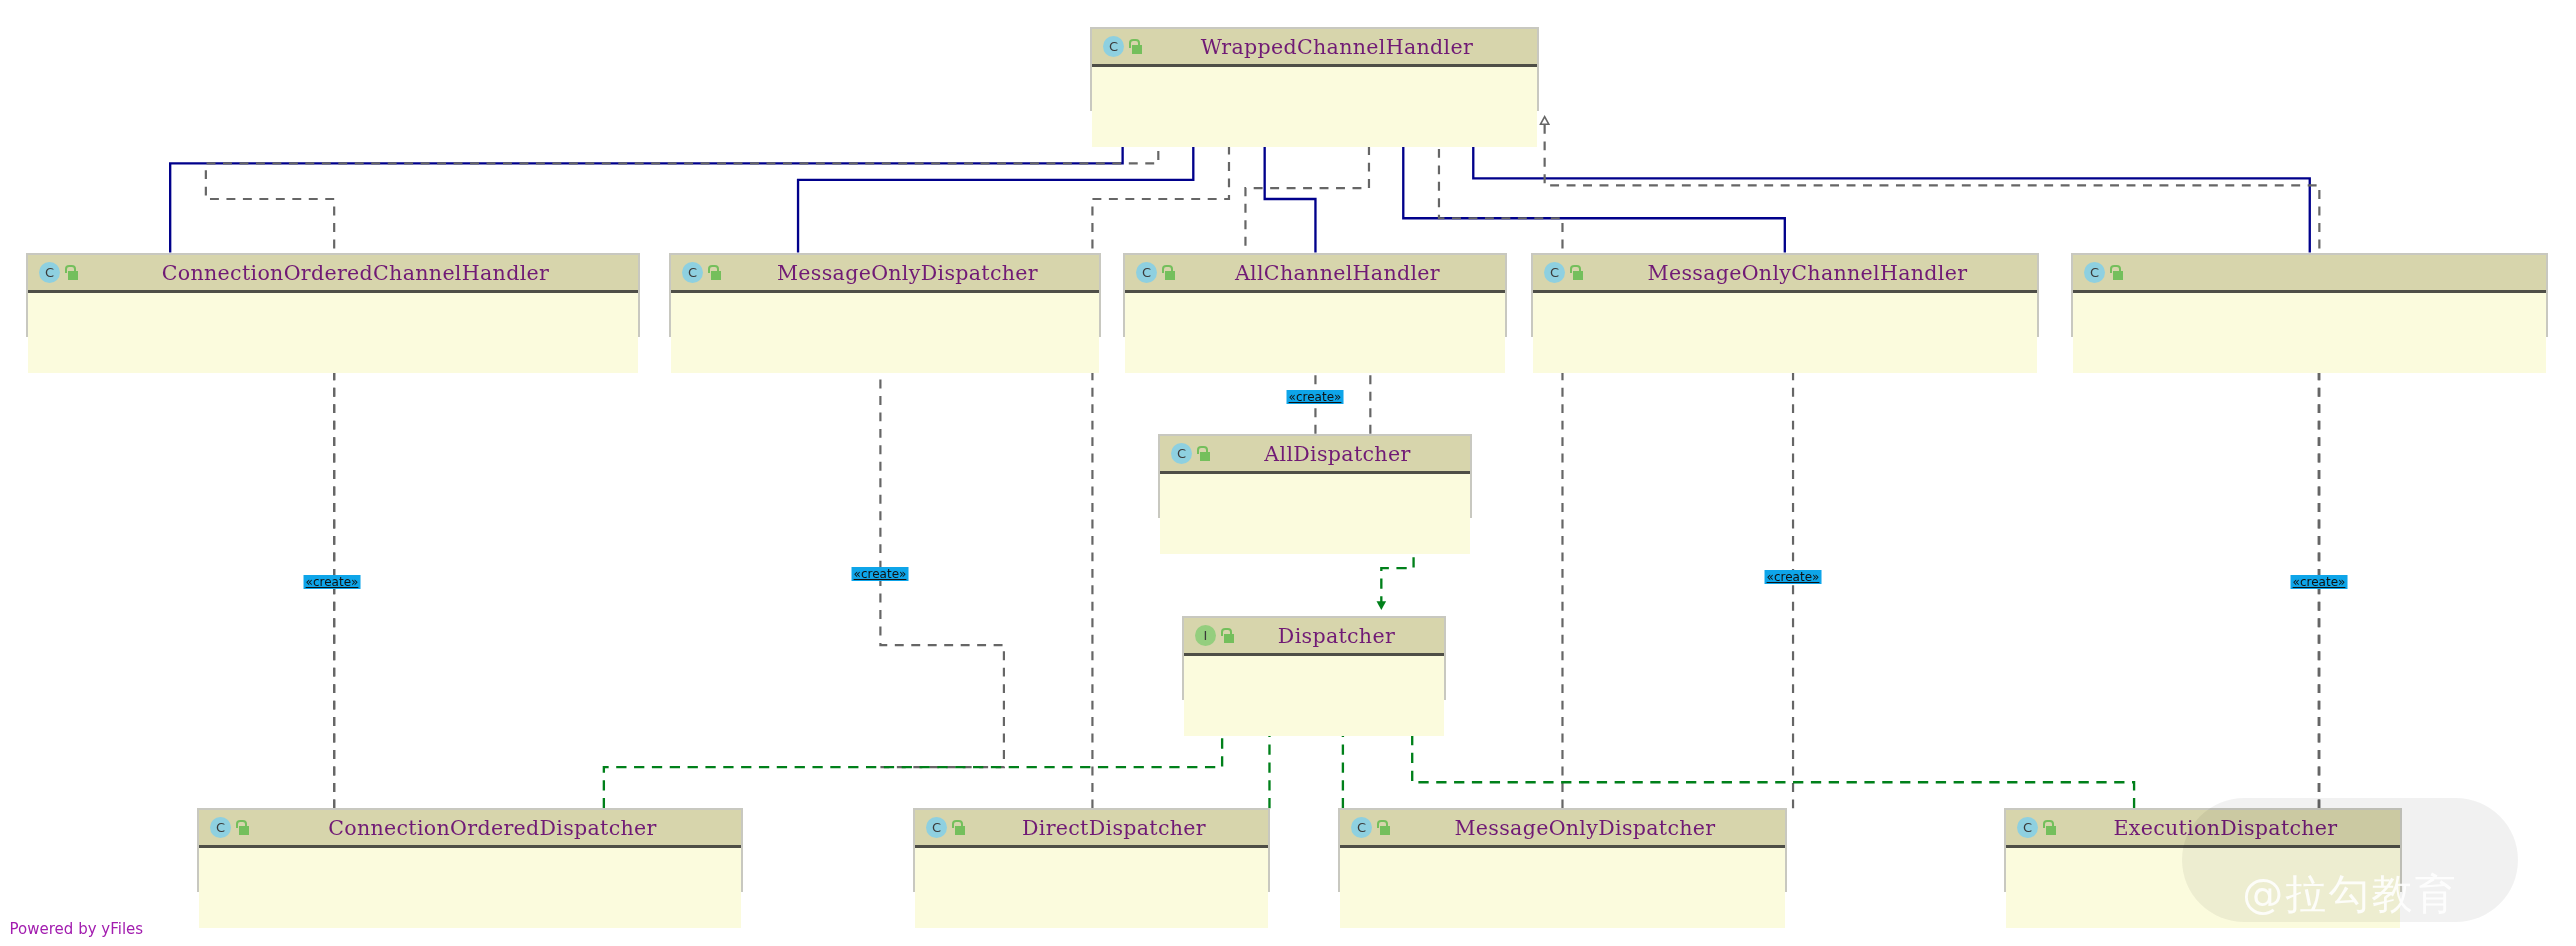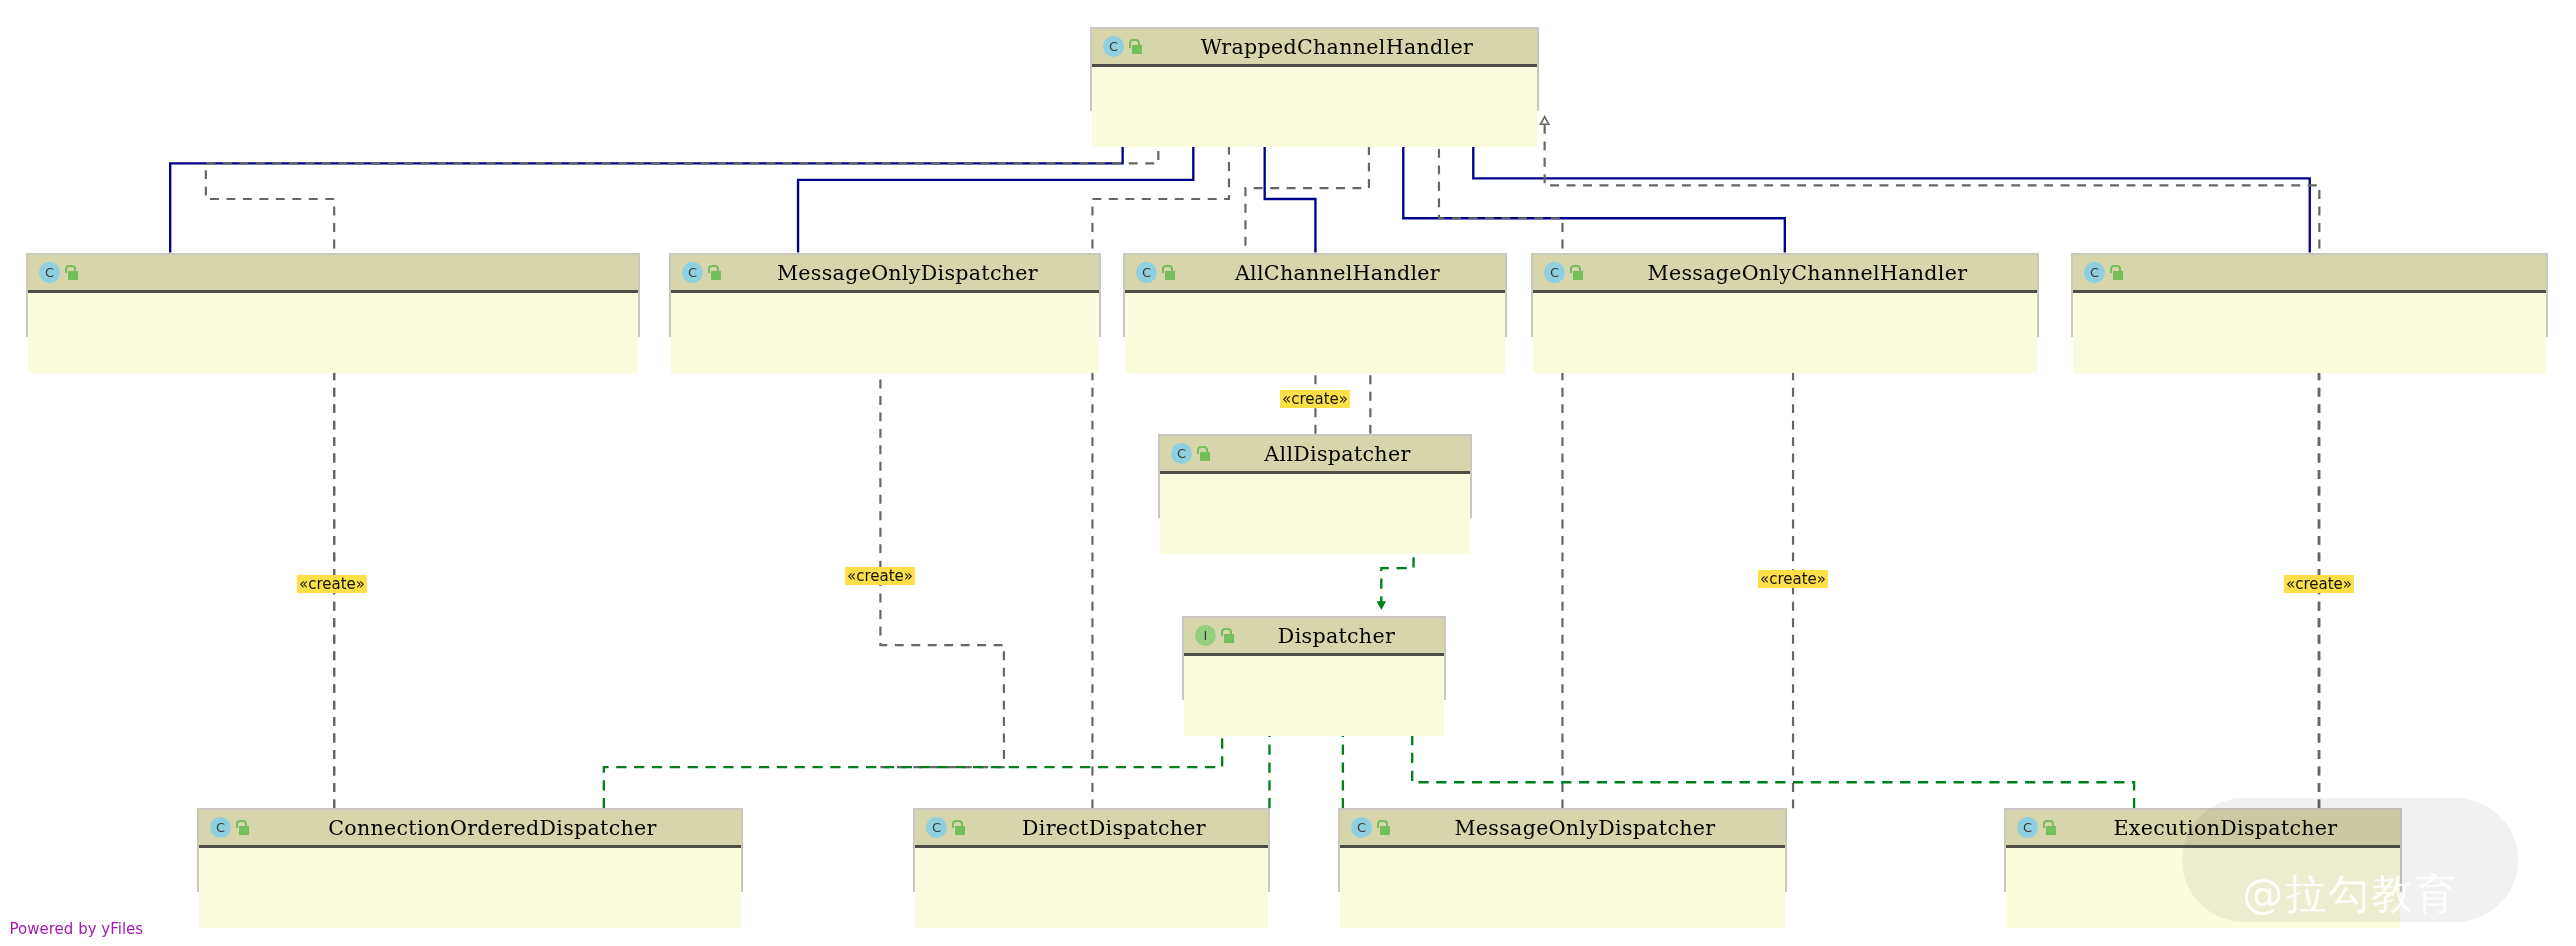--- a/index.html
+++ b/index.html
@@ -37,7 +37,7 @@
     border:2.1px solid #74bf5c;border-bottom:none;border-radius:4.1px 4.1px 0 0;}
   .lock .bodyb{position:absolute;left:3.4px;top:5.5px;width:10.3px;height:9px;background:#74bf5c;}
 
-  .nm{font-family:"DejaVu Serif",serif;font-size:20.6px;color:#000000;
+  .nm{font-family:"DejaVu Serif",serif;font-size:20.6px;color:#701a75;
       letter-spacing:0.3px;white-space:nowrap;}
   .nm-wrap{flex:1 1 auto;display:flex;justify-content:center;padding-right:12.4px;}
 

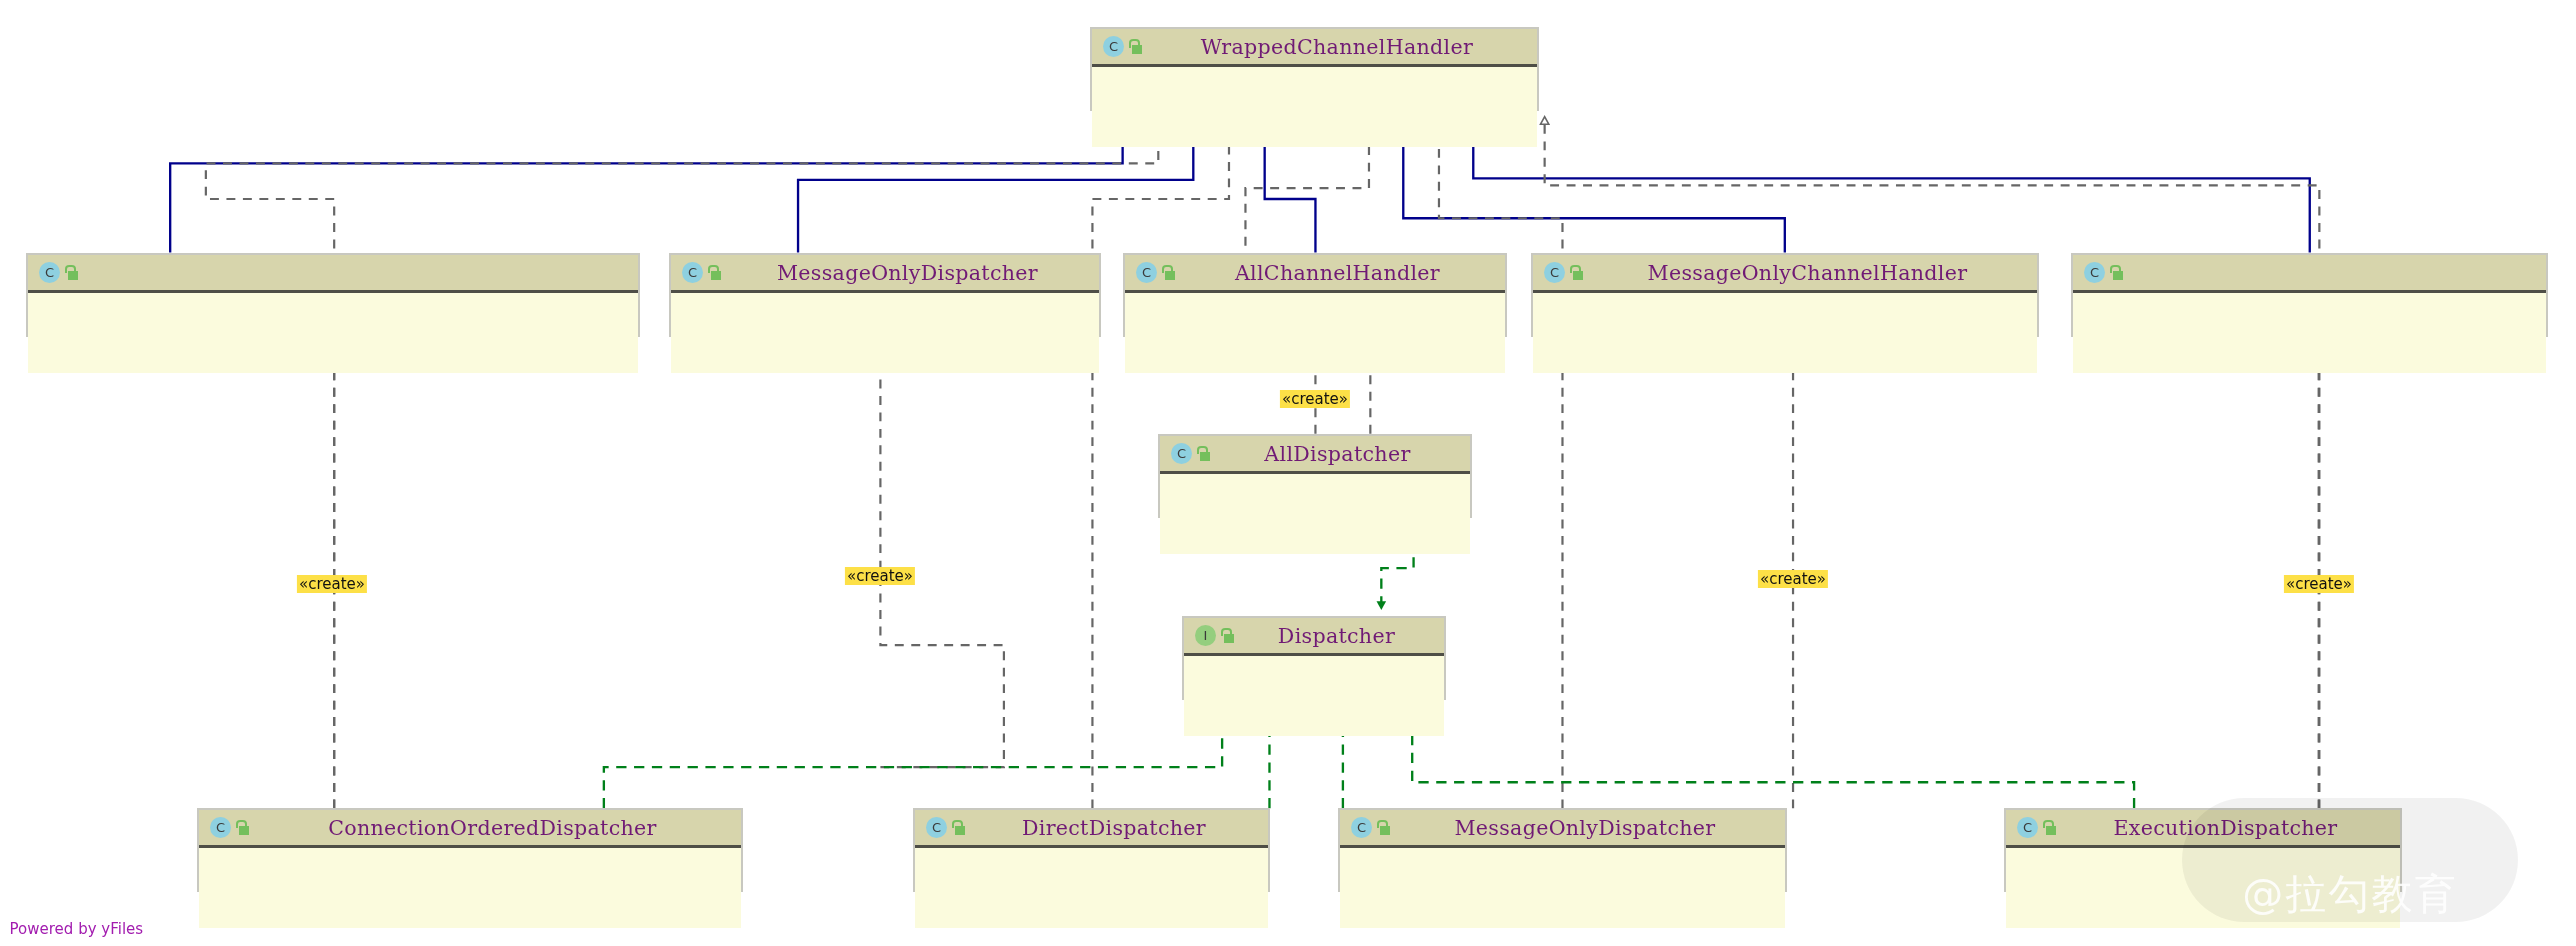--- a/index.html
+++ b/index.html
@@ -134,6 +134,9 @@
           <i class="shackle"></i>
           <i class="bodyb"></i>
         </span>
+      <span class="nm-wrap">
+          <span class="nm">ConnectionOrderedChannelHandler</span>
+        </span>
     </div>
     <div class="body"></div>
   </div>

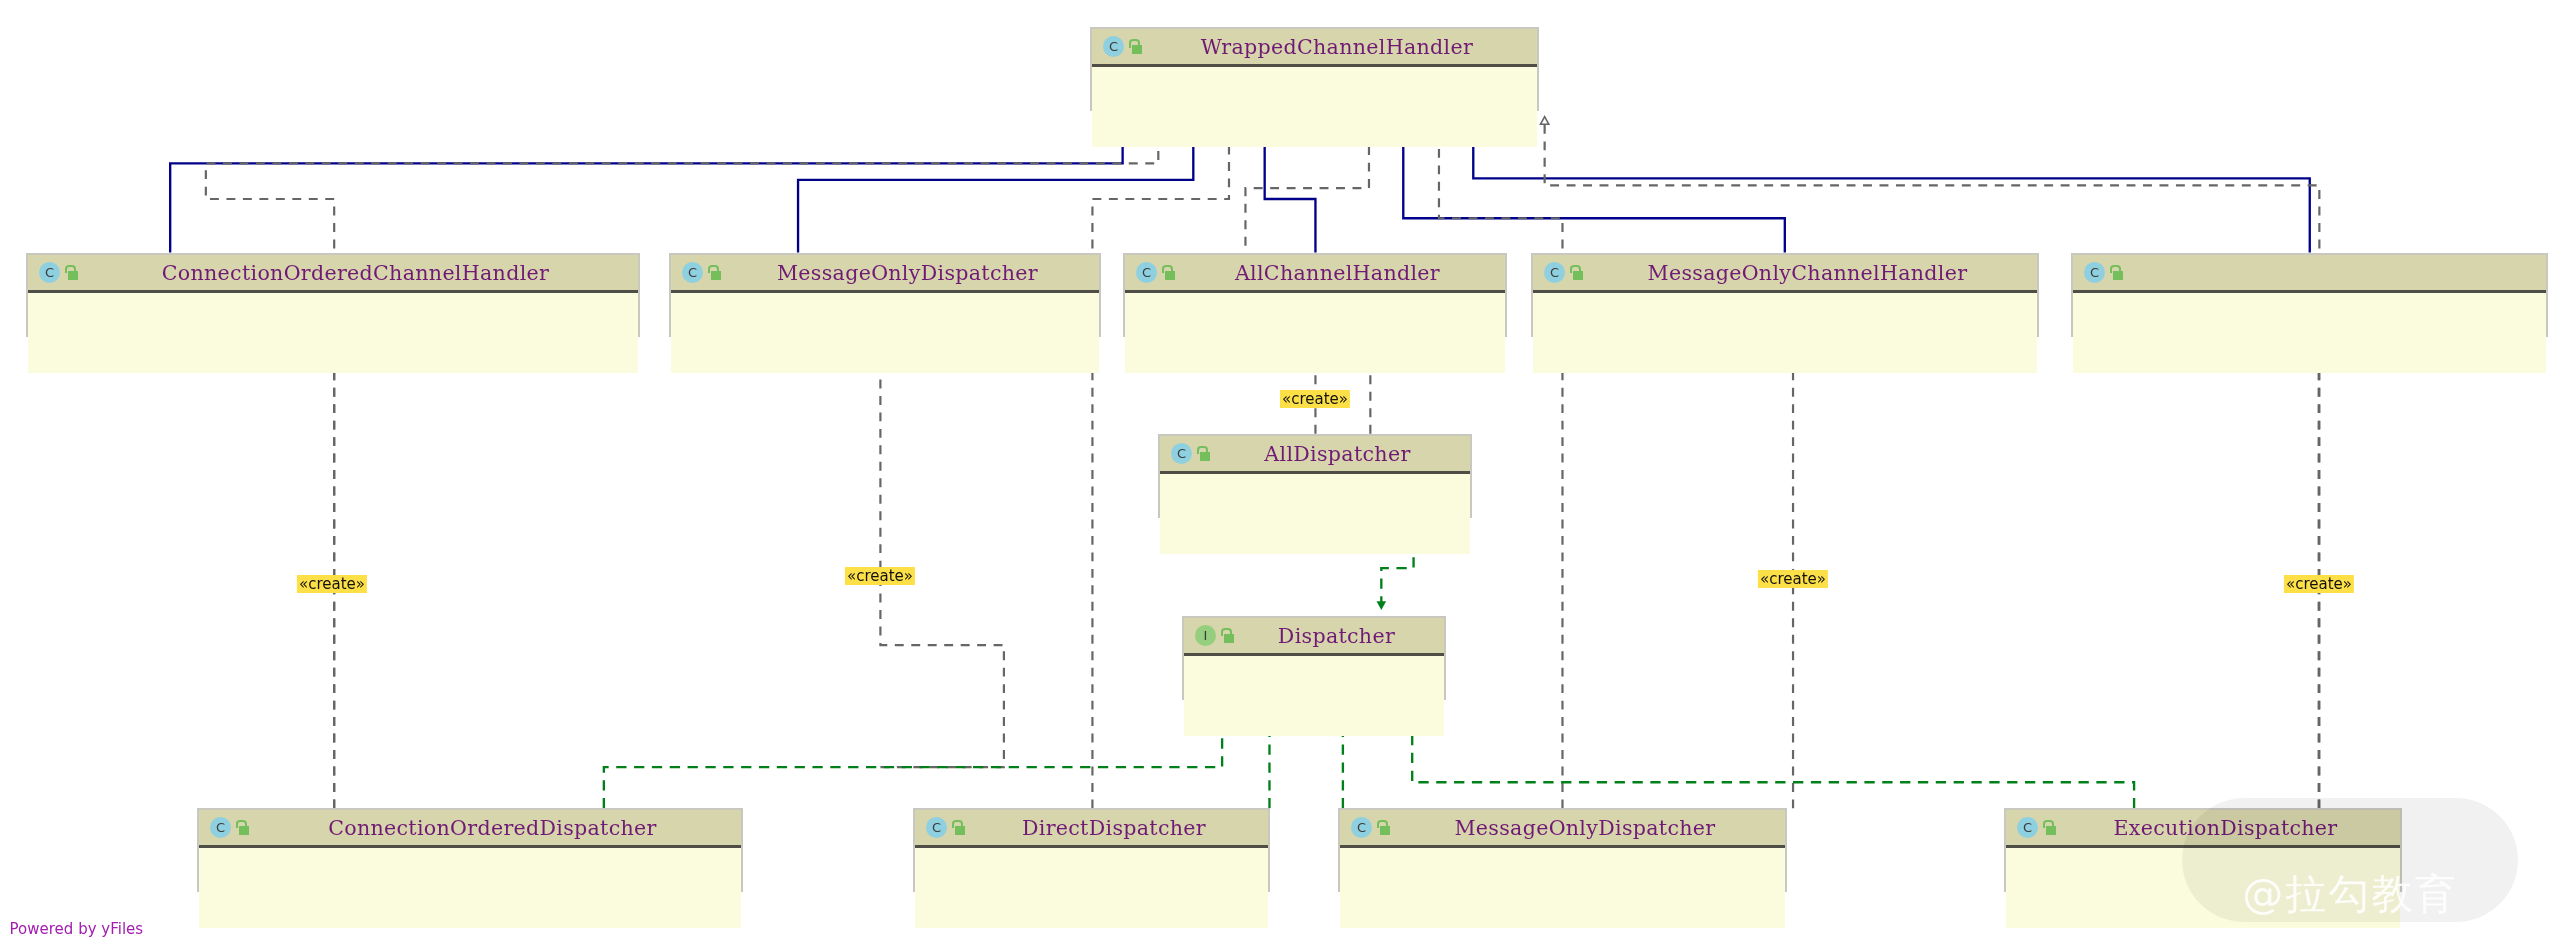--- a/index.html
+++ b/index.html
@@ -42,8 +42,8 @@
   .nm-wrap{flex:1 1 auto;display:flex;justify-content:center;padding-right:12.4px;}
 
   .create-lbl{position:absolute;font-family:"DejaVu Sans",sans-serif;
-    font-size:15px;color:#111;white-space:nowrap;transform:translateX(-50%);
-    background:#fde047;padding:0 2.1px;}
+    font-size:12px;color:#111;white-space:nowrap;transform:translateX(-50%);
+    background:#0ea5e9;padding:0 2.1px;text-decoration:underline;}
 
   .yfiles{position:absolute;left:9.6px;top:920px;font-size:15px;
     color:#a21caf;font-family:"DejaVu Sans",sans-serif;}

